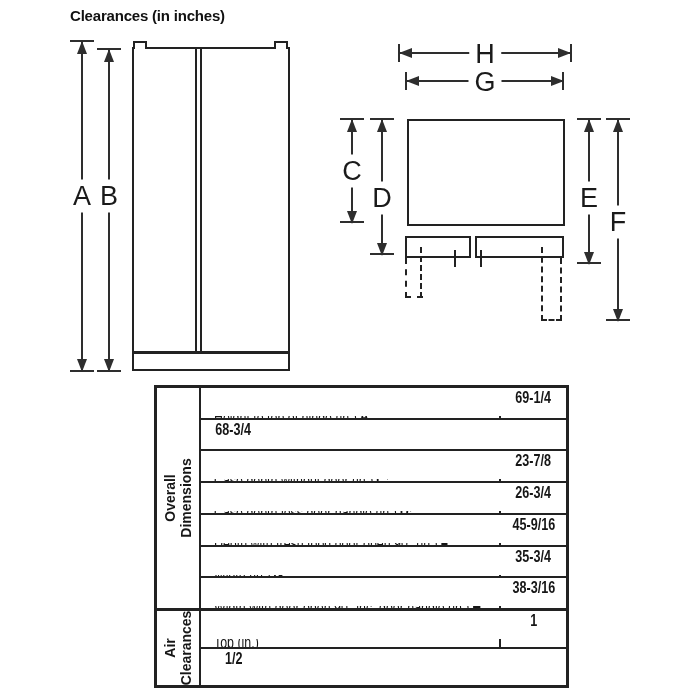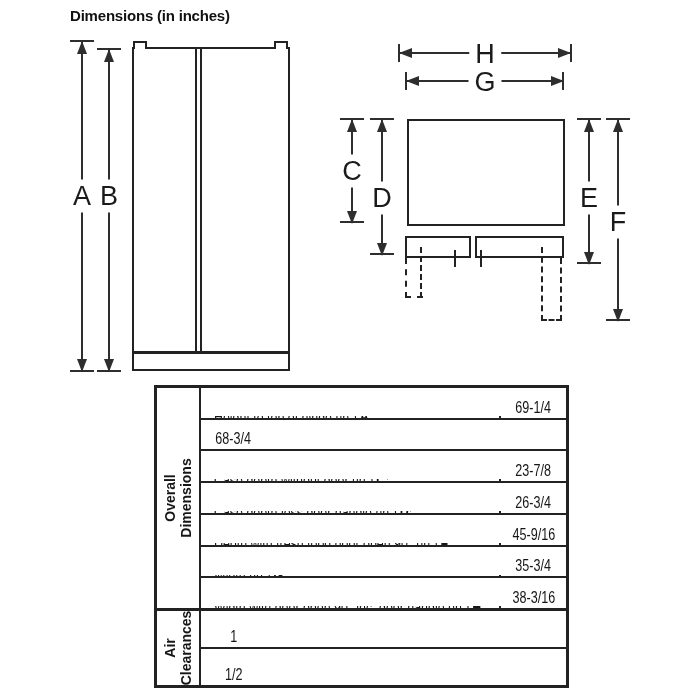--- a/index.html
+++ b/index.html
@@ -66,7 +66,7 @@
 
 <div class="page">
 
-  <div class="title">Dimensions (in inches)</div>
+  <div class="title">Clearances (in inches)</div>
 
   <div>
     <div class="box" style="left:132px; top:47px; width:158px; height:324px;"></div>

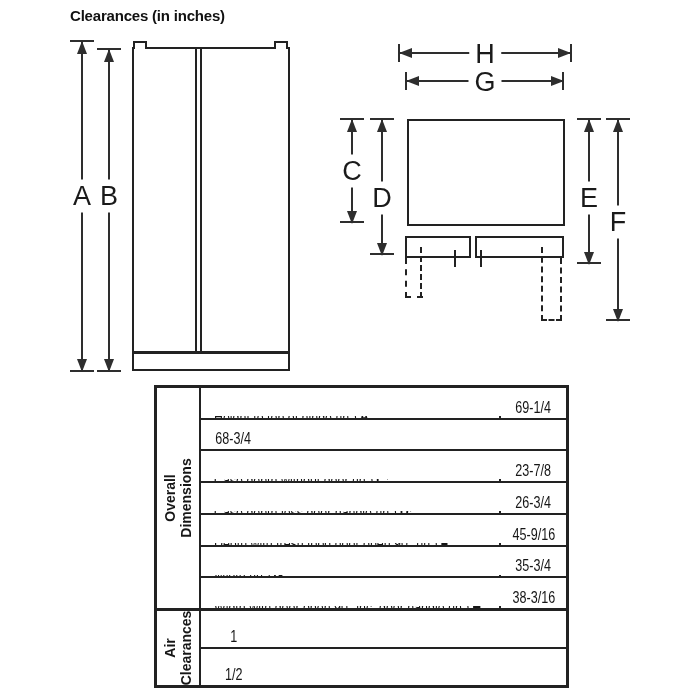--- a/index.html
+++ b/index.html
@@ -54,7 +54,7 @@
   .trow:last-child { border-bottom:none; }
   .tdesc { flex:1; display:flex; align-items:center; padding-left:13px;
            border-right:2px solid var(--dk); overflow:hidden;margin-top:28px; }
-  .tval  { width:65px; flex:none; display:flex; align-items:flex-end; justify-content:center; font-weight:normal; }
+  .tval  { width:65px; flex:none; display:flex; align-items:flex-start; justify-content:center; font-weight:bold; }
   .cond  { display:inline-block; transform:scaleX(0.73); transform-origin:0 50%;
            white-space:nowrap; font-size:17px; }
   .cond b   { font-weight:bold; margin-left:4px; }

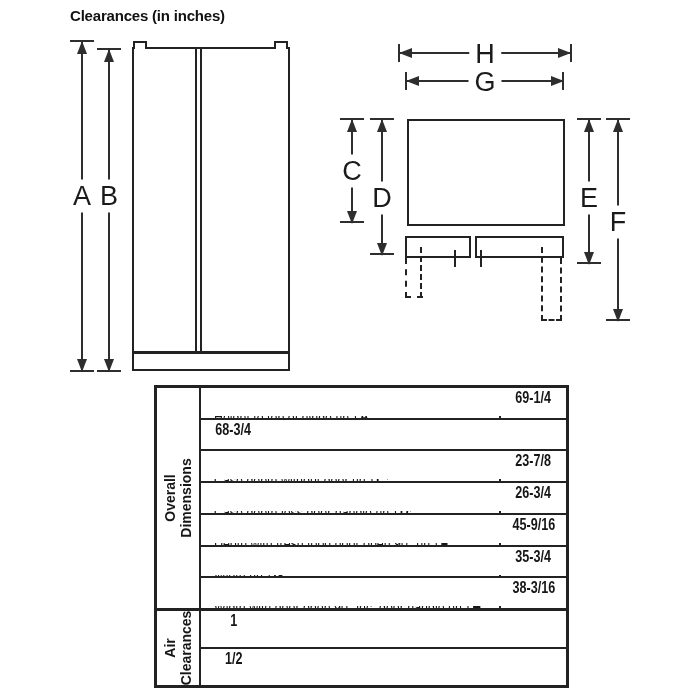--- a/index.html
+++ b/index.html
@@ -218,6 +218,9 @@
 
 
         <div class="trow">
+          <div class="tdesc">
+              <span class="cond"><span>Top (in.)</span></span>
+            </div>
           <div class="tval">
               <span class="condv">1</span>
             </div>

